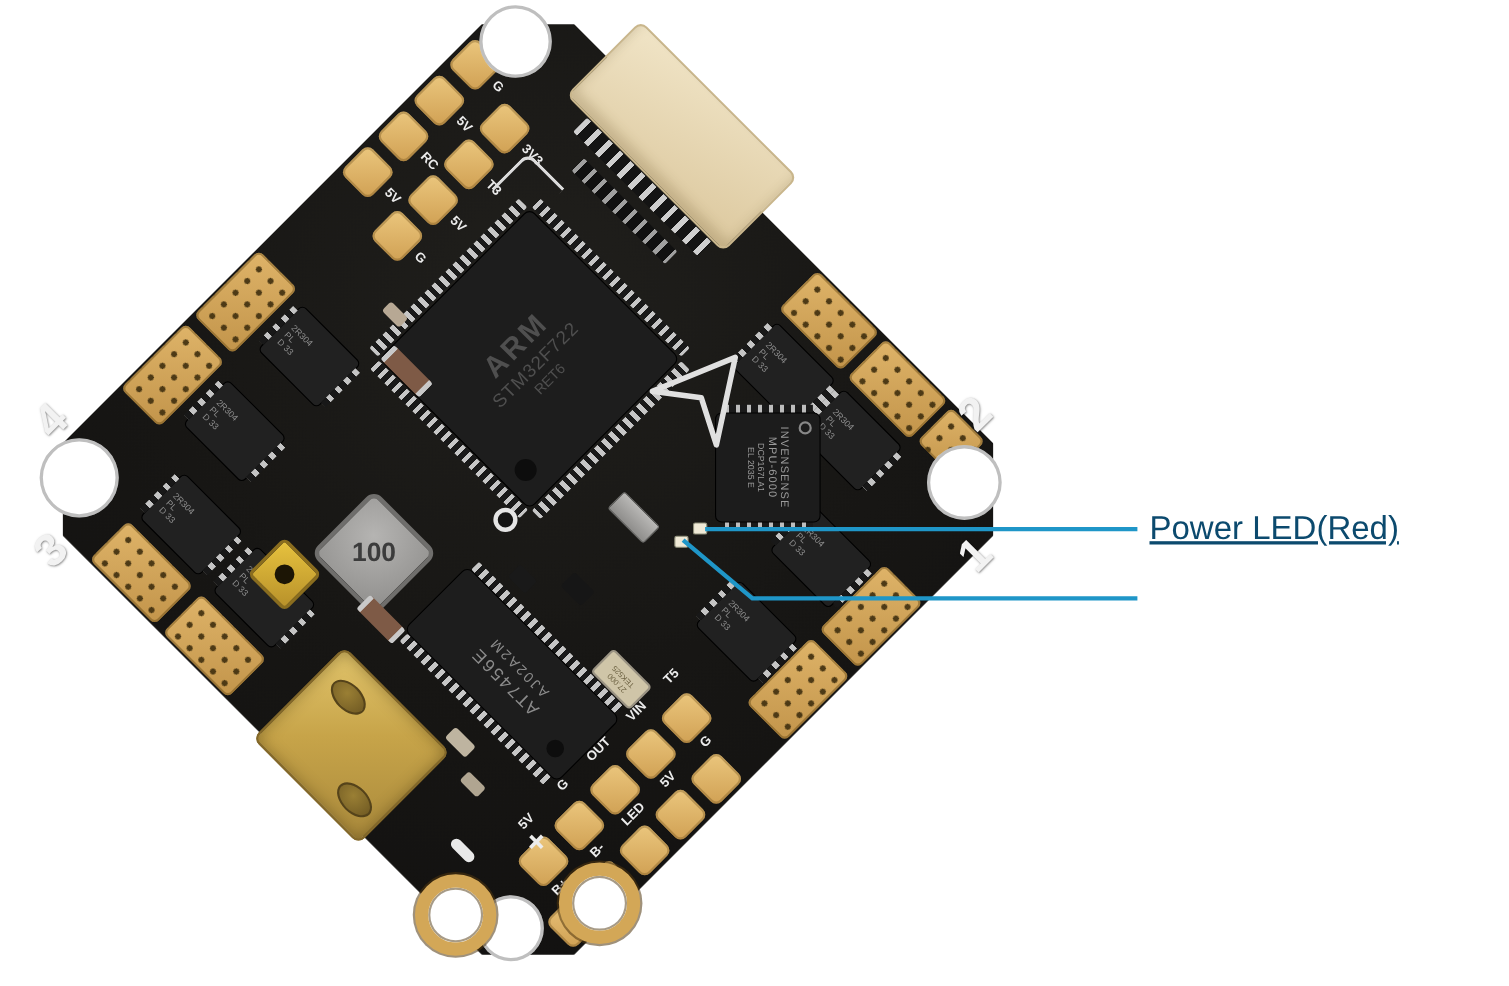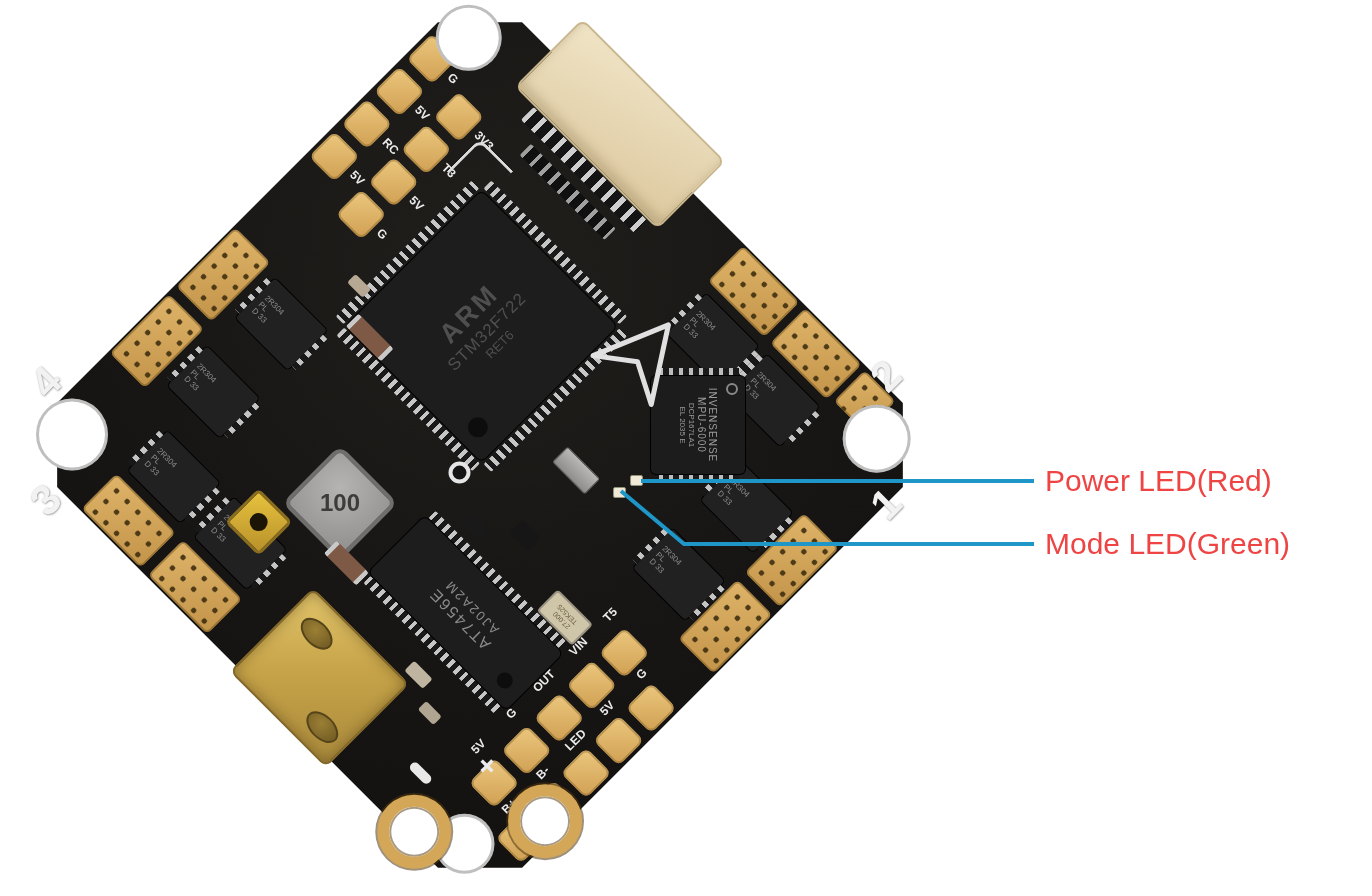--- a/index.html
+++ b/index.html
@@ -34,7 +34,7 @@
   .passive{position:absolute;border-radius:3px;}
   .mnum{position:absolute;width:44px;text-align:center;color:#f2f2f2;font-weight:bold;font-size:42px;
       transform:rotate(-45deg);z-index:5;text-shadow:0 1px 2px rgba(0,0,0,.5);}
-  .callout{position:absolute;font-size:30px;color:#ef4444;white-space:nowrap;z-index:9;}
+  .callout{position:absolute;font-size:30px;color:#0c4a6e;white-space:nowrap;z-index:9;text-decoration:underline;}
   .led{position:absolute;width:11px;height:9px;background:#efe9d6;border:1px solid #8f8f7a;border-radius:2px;z-index:4;}
   #imu{position:absolute;left:651px;top:376px;width:94px;height:98px;background:#1c1c1c;border-radius:5px;
       box-shadow:0 0 0 1px #000;z-index:3;display:flex;align-items:center;justify-content:center;}

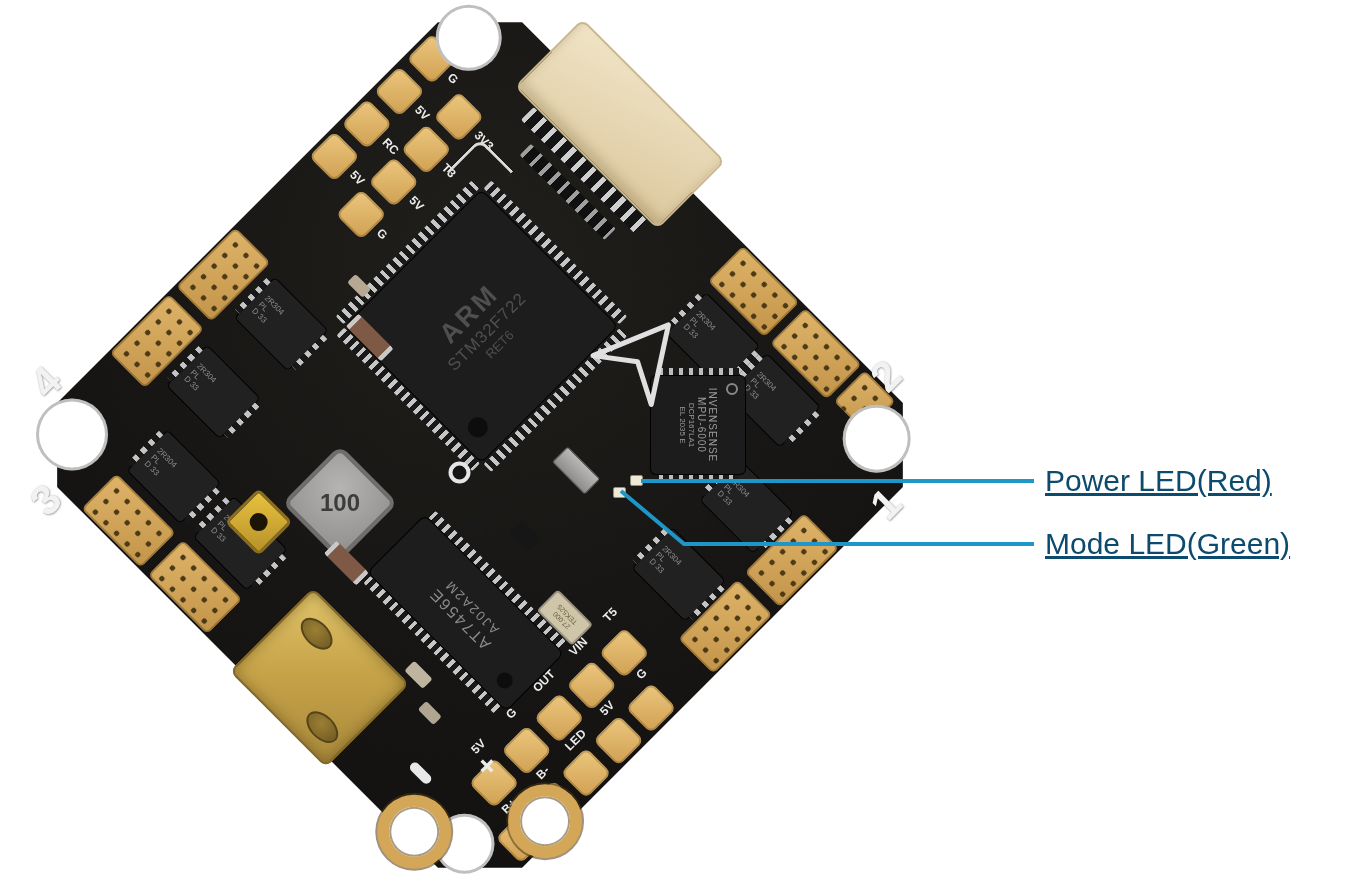--- a/index.html
+++ b/index.html
@@ -249,7 +249,6 @@
   </svg>
 
   <div class="callout" style="left:1045px;top:464px">Power LED(Red)</div>
-  <div class="callout" style="left:1045px;top:527px">Mode LED(Green)</div>
 
 </div>
 

